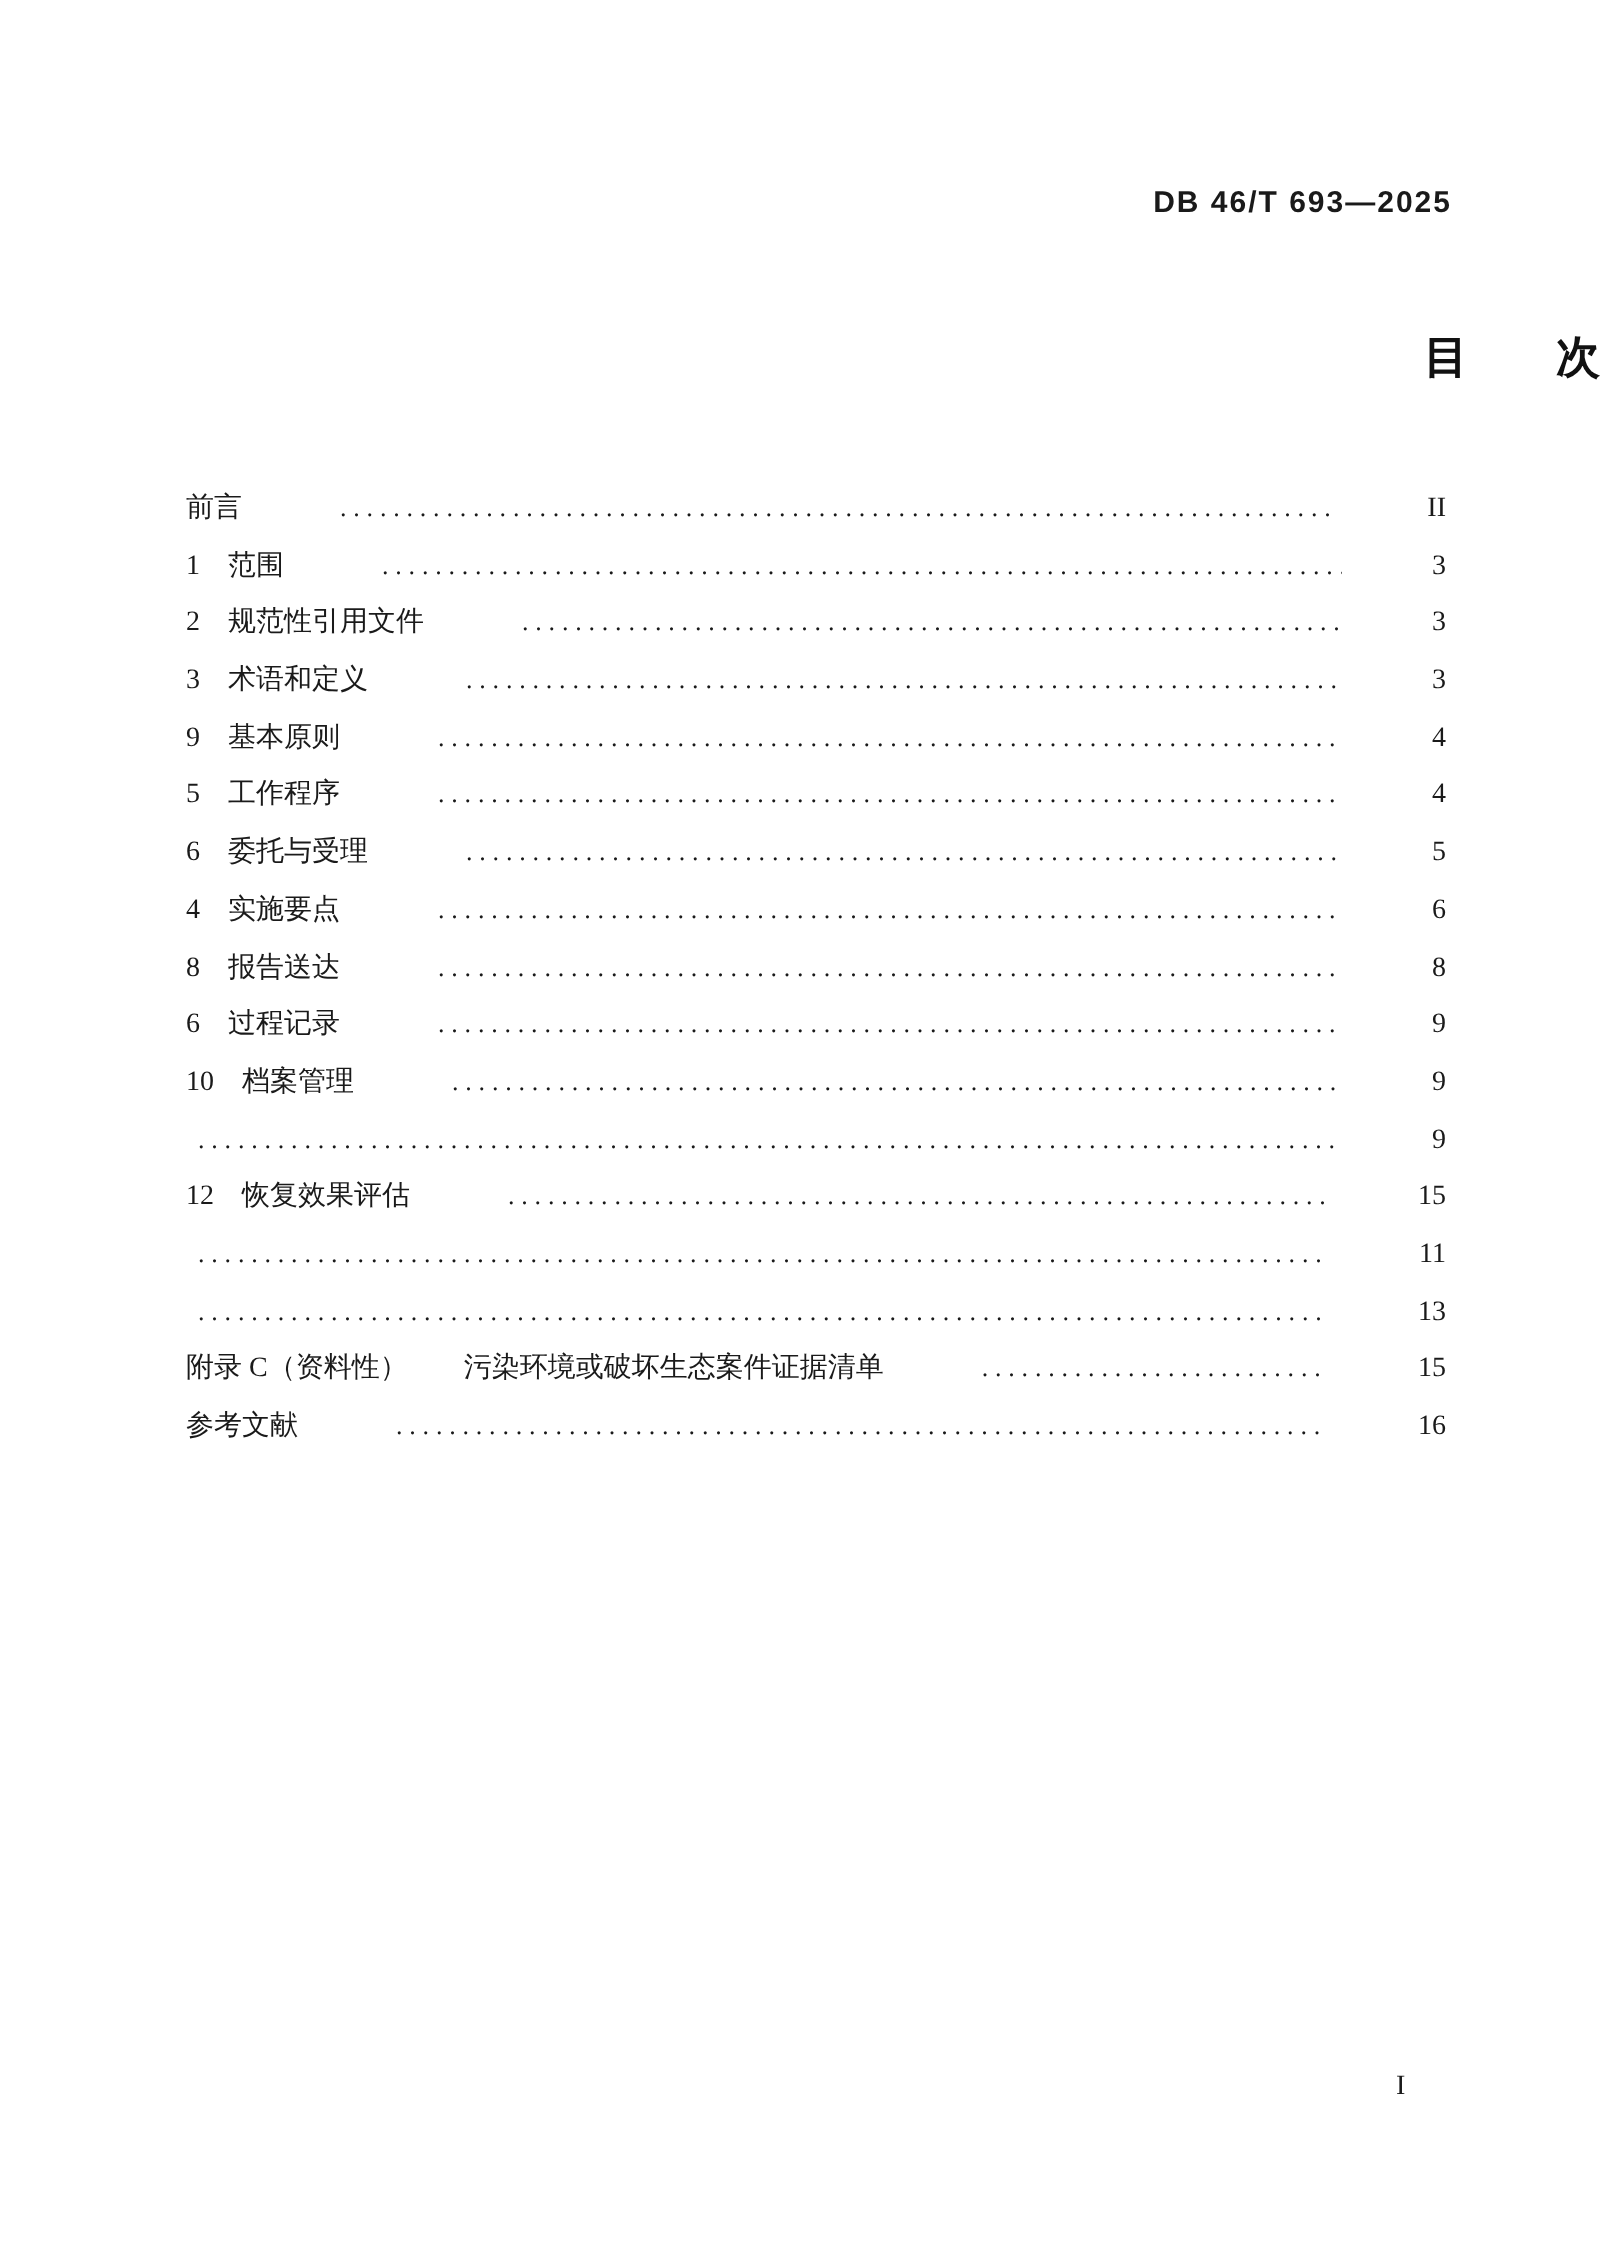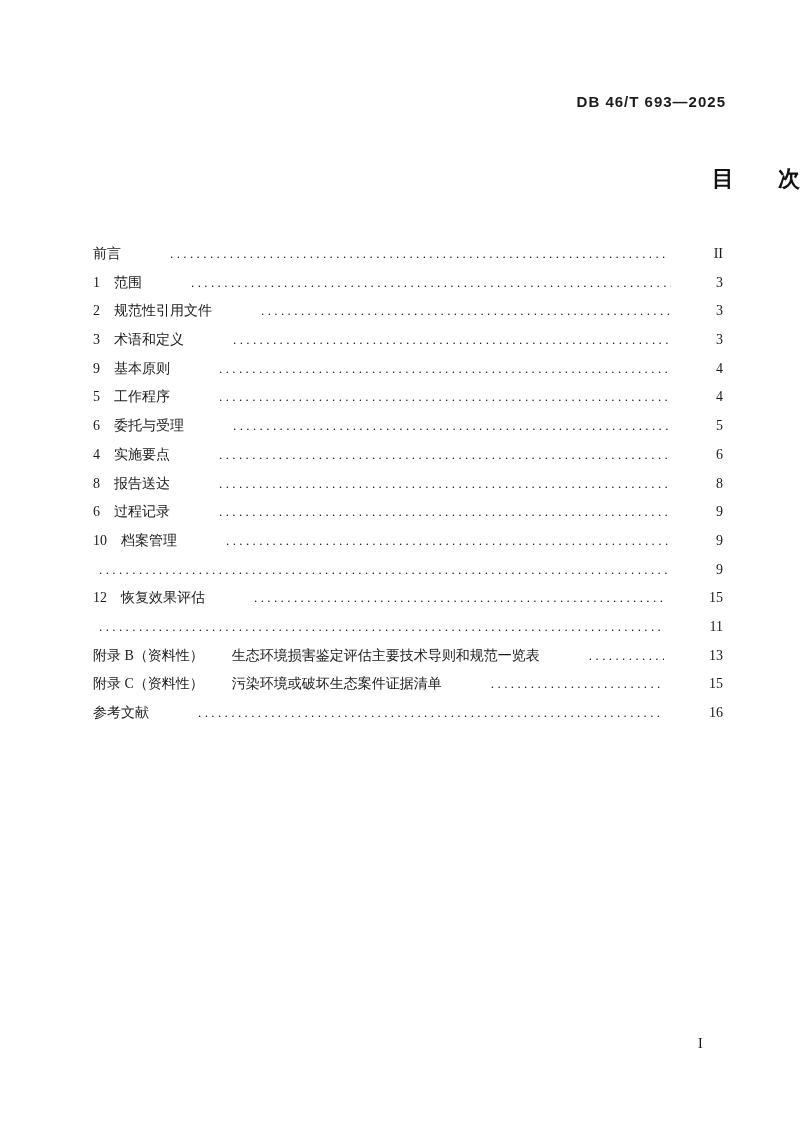--- a/index.html
+++ b/index.html
@@ -172,7 +172,6 @@
   </div>
 
   <div class="toc-row">
-    <span class="toc-label">附录 B（资料性）　　生态环境损害鉴定评估主要技术导则和规范一览表</span>
     <span class="leader">........................................................................................................................................................................................................</span>
     <span class="toc-page">13</span>
   </div>

